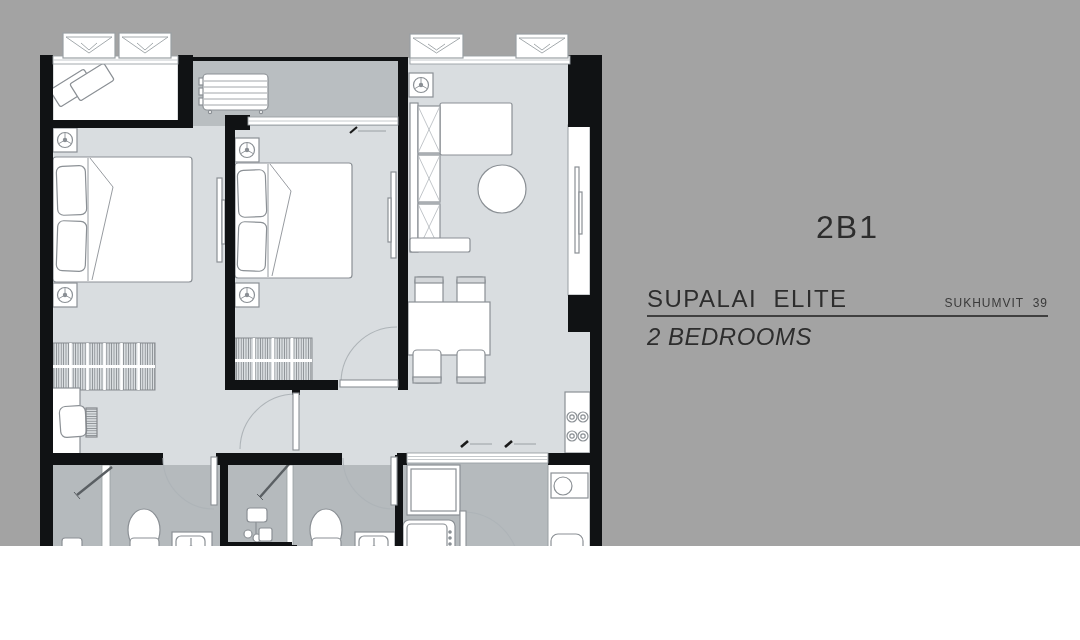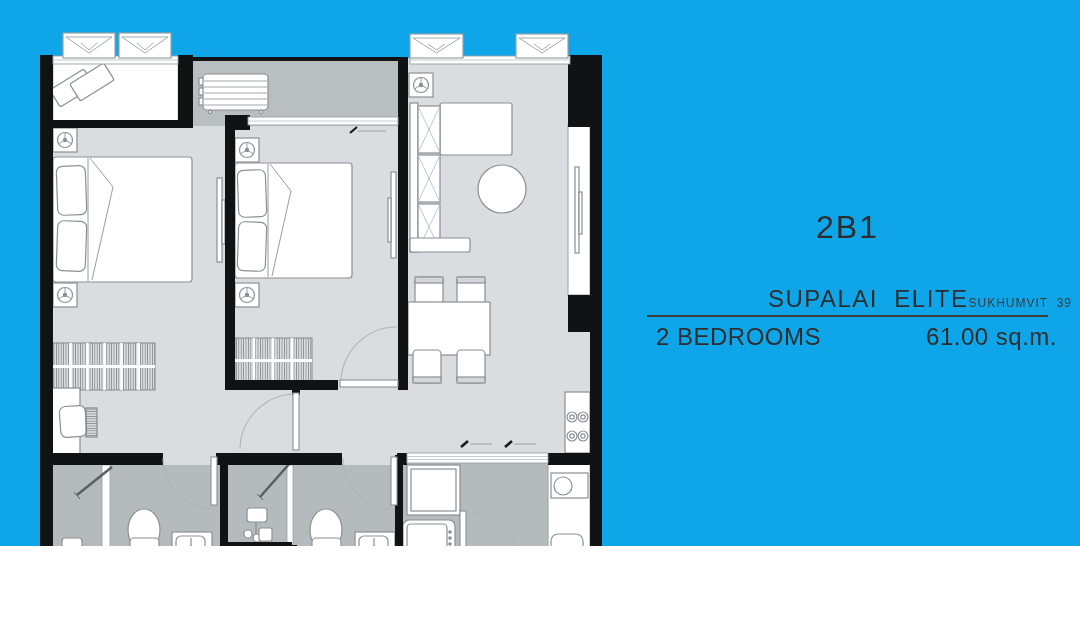--- a/index.html
+++ b/index.html
@@ -3,7 +3,7 @@
 <meta charset="utf-8">
 <style>
   html,body{margin:0;padding:0;background:#ffffff;}
-  #stage{position:relative;width:1080px;height:546px;background:#0ea5e9;overflow:hidden;
+  #stage{position:relative;width:1080px;height:546px;background:#a3a3a3;overflow:hidden;
          font-family:"Liberation Sans", sans-serif;}
   #plan-svg{position:absolute;left:0;top:0;}
   .panel{position:absolute;left:647px;top:205px;width:401px;height:150px;color:#2d2d2d;}

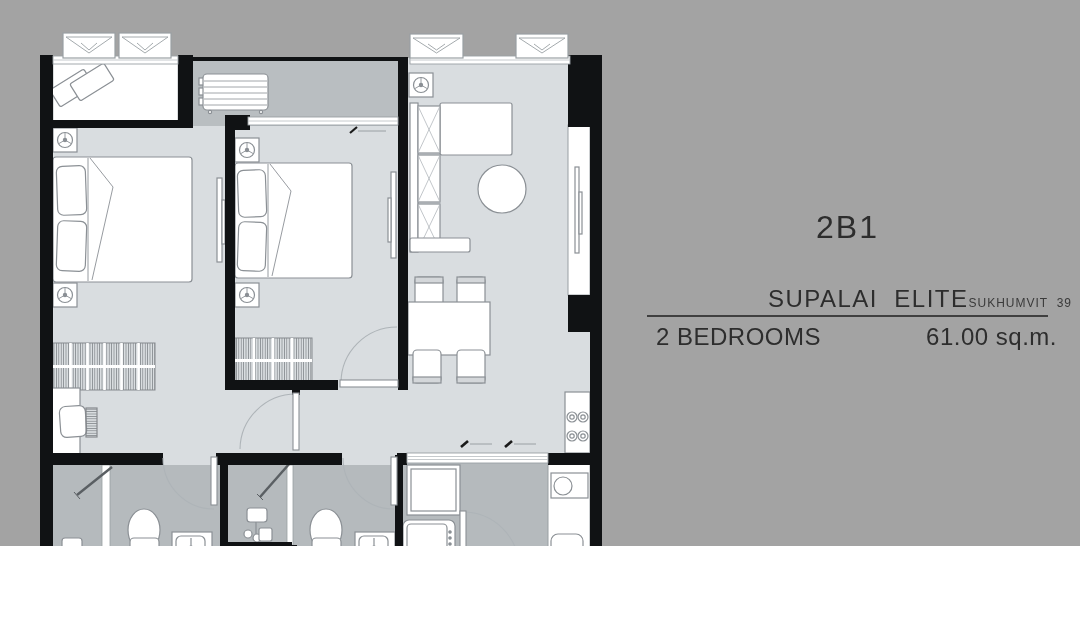--- a/index.html
+++ b/index.html
@@ -10,7 +10,7 @@
   .unit-code{position:absolute;left:0;top:4px;width:100%;text-align:center;
              font-size:32px;letter-spacing:2px;white-space:pre;}
   .row1{position:absolute;left:0;top:80px;width:100%;display:flex;
-        justify-content:flex-end;align-items:baseline;margin-left:24px;}
+        justify-content:space-between;align-items:baseline;}
   .project-name{font-size:24px;letter-spacing:1.5px;white-space:pre;}
   .project-location{font-size:12px;letter-spacing:1px;color:#3a3a3a;white-space:pre;}
   .divider{position:absolute;left:0;top:110px;width:100%;height:2px;background:#3f3f3f;}

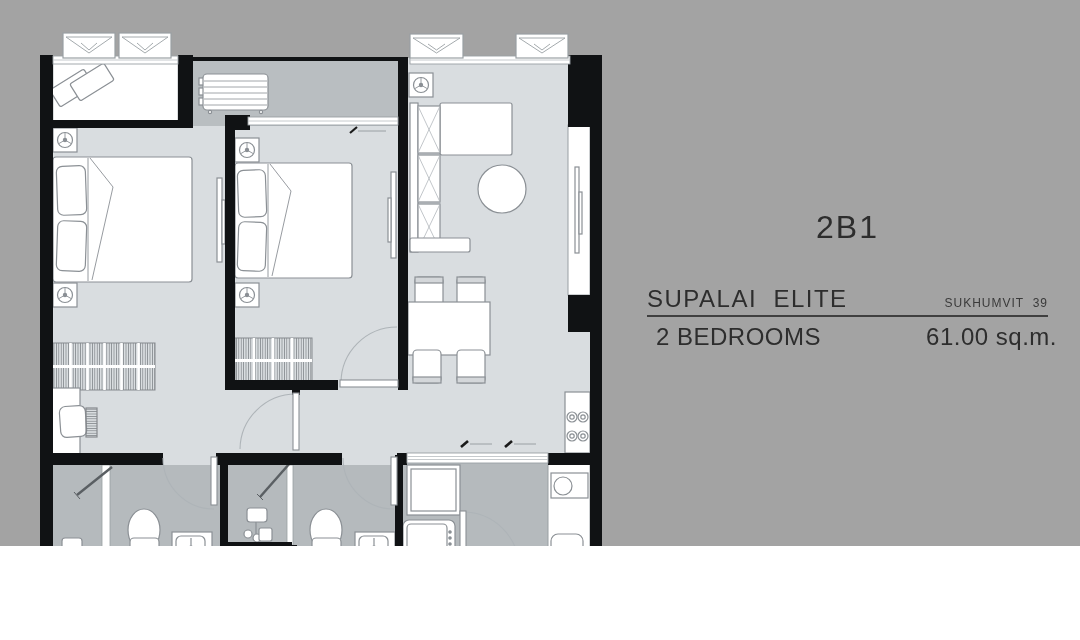--- a/index.html
+++ b/index.html
@@ -14,8 +14,8 @@
   .project-name{font-size:24px;letter-spacing:1.5px;white-space:pre;}
   .project-location{font-size:12px;letter-spacing:1px;color:#3a3a3a;white-space:pre;}
   .divider{position:absolute;left:0;top:110px;width:100%;height:2px;background:#3f3f3f;}
-  .row2{position:absolute;left:9px;top:118px;width:100%;display:flex;
-        justify-content:space-between;align-items:baseline;}
+  .row2{position:absolute;left:0;top:118px;width:100%;display:flex;
+        justify-content:space-between;align-items:baseline;font-style:italic;}
   .unit-type{font-size:24px;letter-spacing:0.5px;white-space:pre;}
   .unit-area{font-size:24px;letter-spacing:0.5px;white-space:pre;}
 </style>

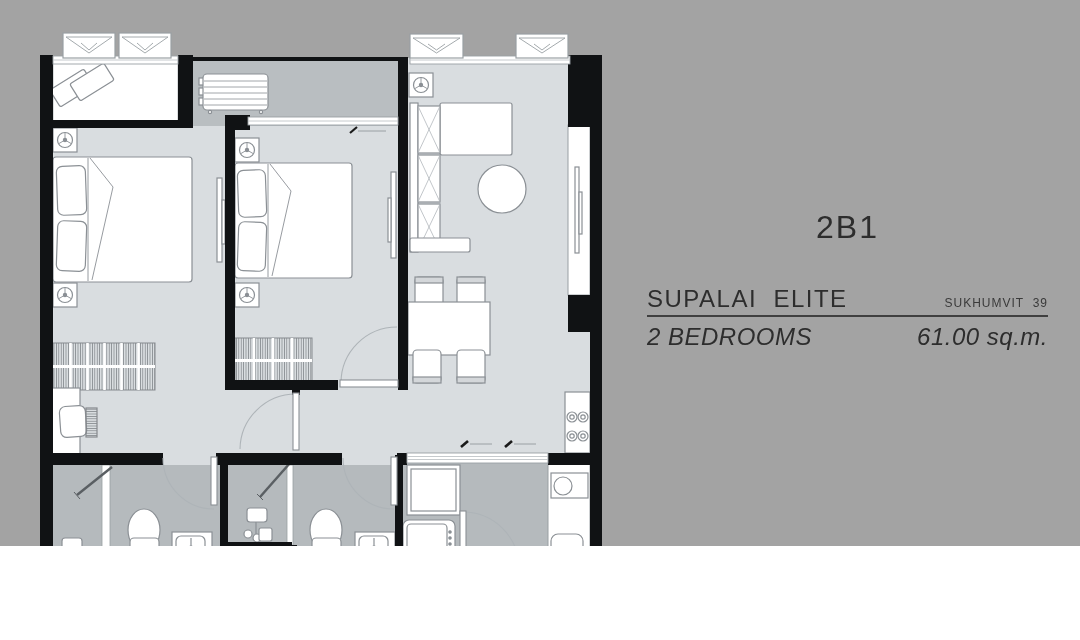--- a/index.html
+++ b/index.html
@@ -359,7 +359,6 @@
     <div class="divider"></div>
     <div class="row2">
       <span class="unit-type">2 BEDROOMS</span>
-      <span class="unit-area">61.00 sq.m.</span>
     </div>
   </div>
 

